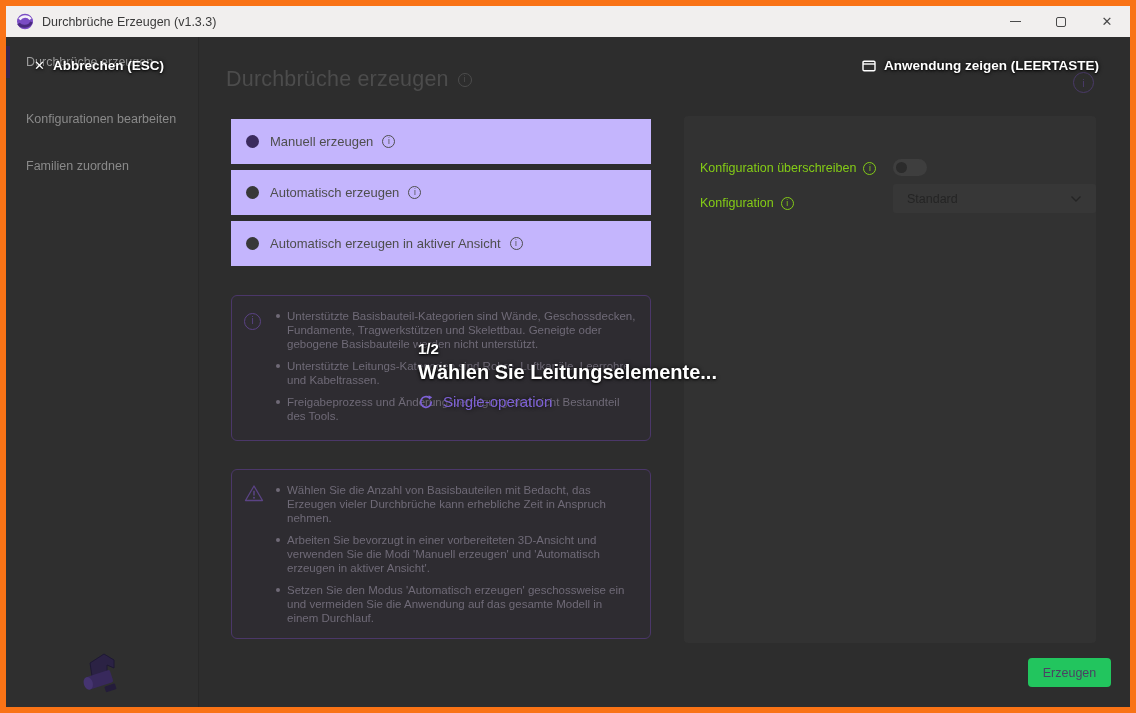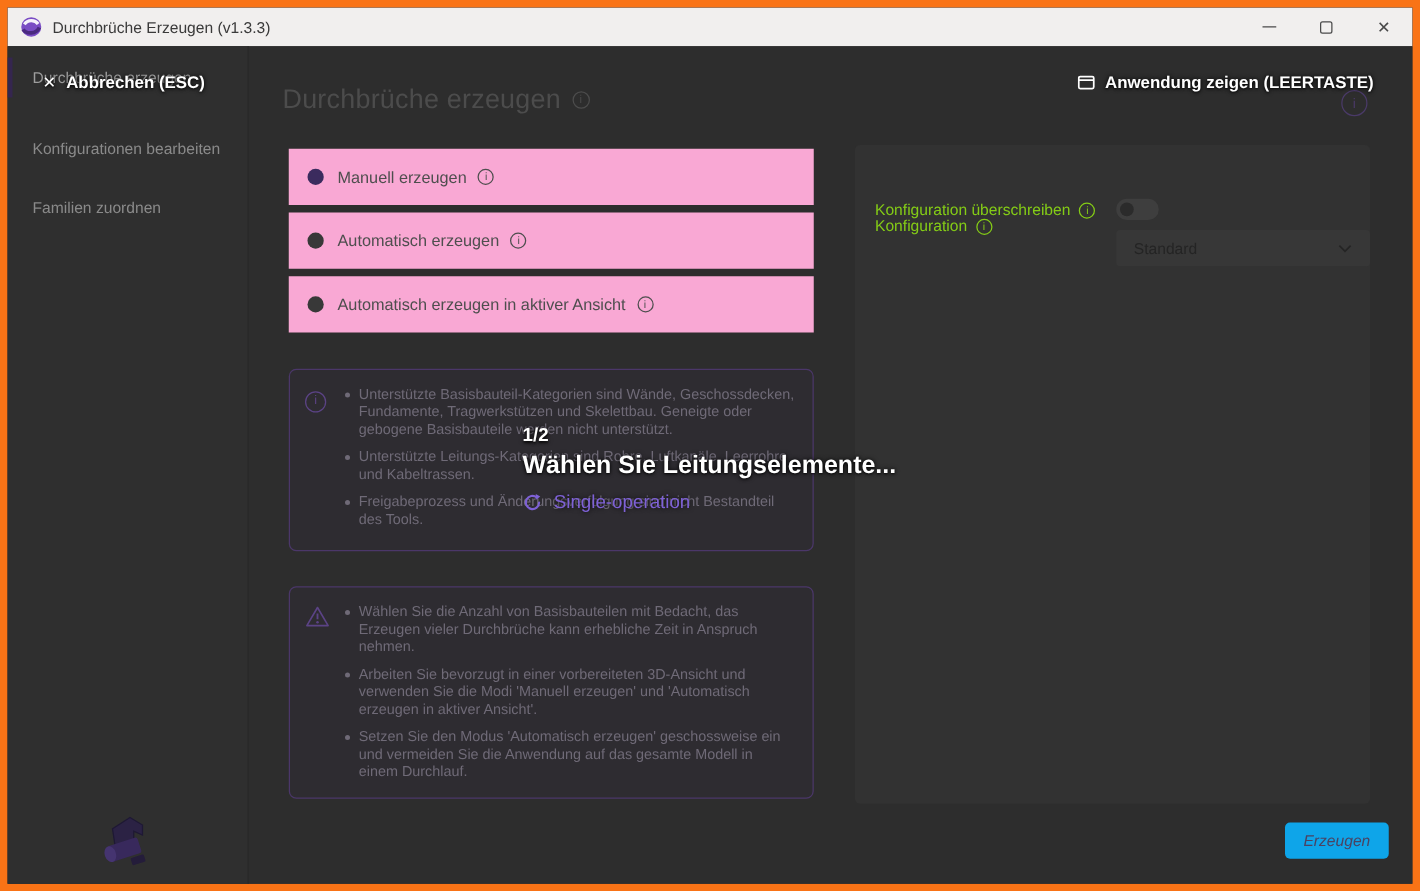--- a/index.html
+++ b/index.html
@@ -46,7 +46,7 @@
 
   .top-info { position:absolute; left:1067px; top:35px; width:21px; height:21px; border:1.5px solid #4a3a68; border-radius:50%; color:#4a3a68; display:flex; align-items:center; justify-content:center; font-size:11px; }
 
-  .mode-row { position:absolute; left:225px; width:420px; height:45px; background:#f9a8d4; display:flex; align-items:center; padding-left:15px; gap:11px; color:#4e4e4e; font-size:13px; }
+  .mode-row { position:absolute; left:225px; width:420px; height:45px; background:#c4b5fd; display:flex; align-items:center; padding-left:15px; gap:11px; color:#4e4e4e; font-size:13px; }
   .mode-row.r0 { top:82px; }
   .mode-row.r1 { top:133px; }
   .mode-row.r2 { top:184px; }

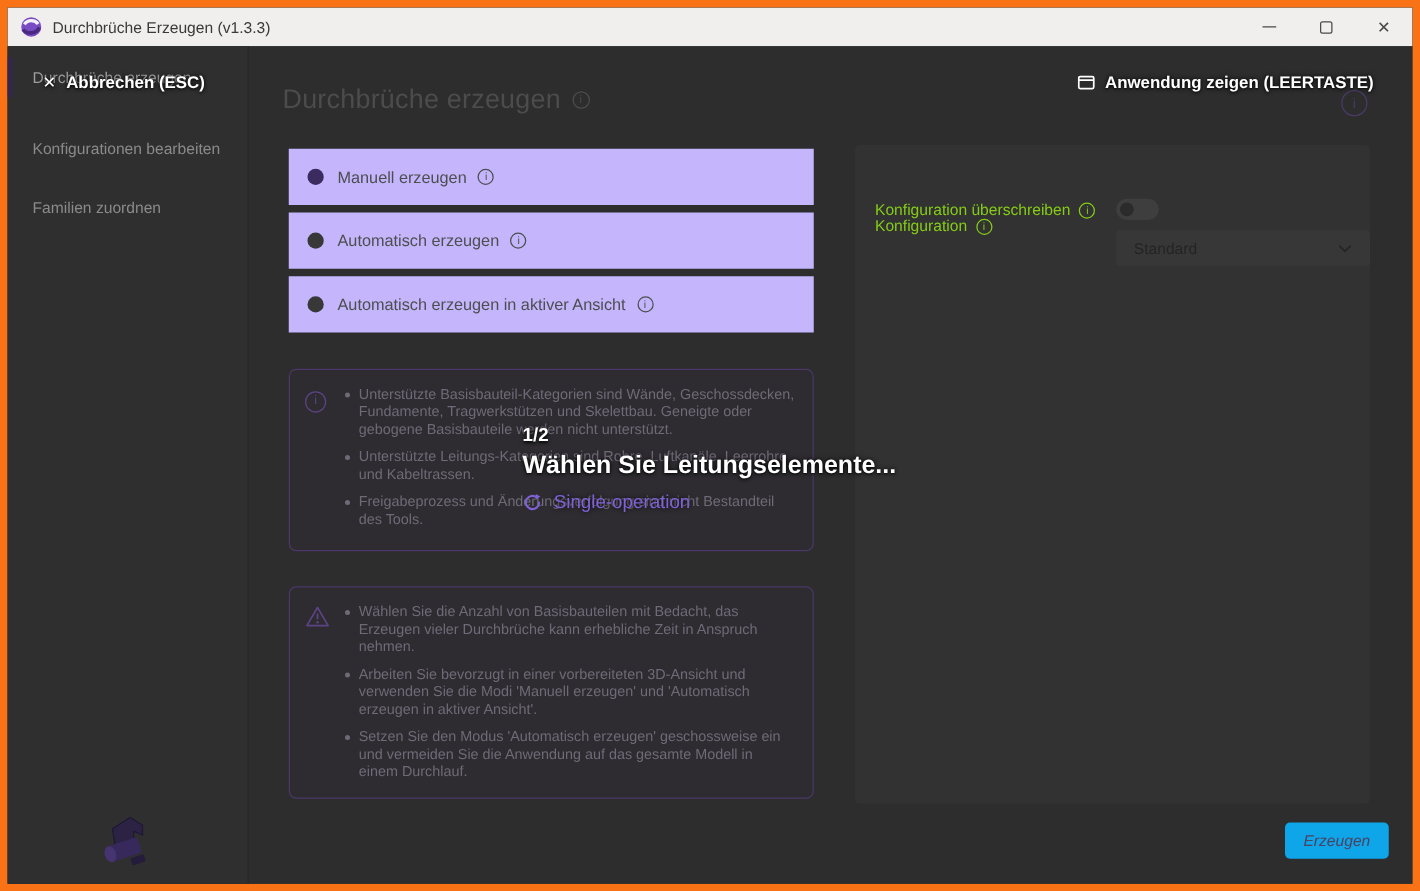--- a/index.html
+++ b/index.html
@@ -58,7 +58,7 @@
   .cfg-panel { position:absolute; left:678px; top:79px; width:412px; height:527px; background:#323232; border-radius:4px; }
   .cfg-label { position:absolute; left:16px; font-size:12.5px; color:#84cc16; display:flex; align-items:flex-end; gap:7px; }
   .cfg-label.l0 { top:45px; }
-  .cfg-label.l1 { top:58px; }
+  .cfg-label.l1 { top:80px; }
   .toggle { position:absolute; left:209px; top:43px; width:34px; height:17px; border-radius:9px; background:#3e3e3e; }
   .toggle .knob { position:absolute; left:3px; top:3px; width:11px; height:11px; border-radius:50%; background:#2b2b2b; }
   .dropdown { position:absolute; left:209px; top:68px; width:203px; height:29px; background:#373737; border-radius:3px; display:flex; align-items:center; padding:0 14px; justify-content:space-between; }

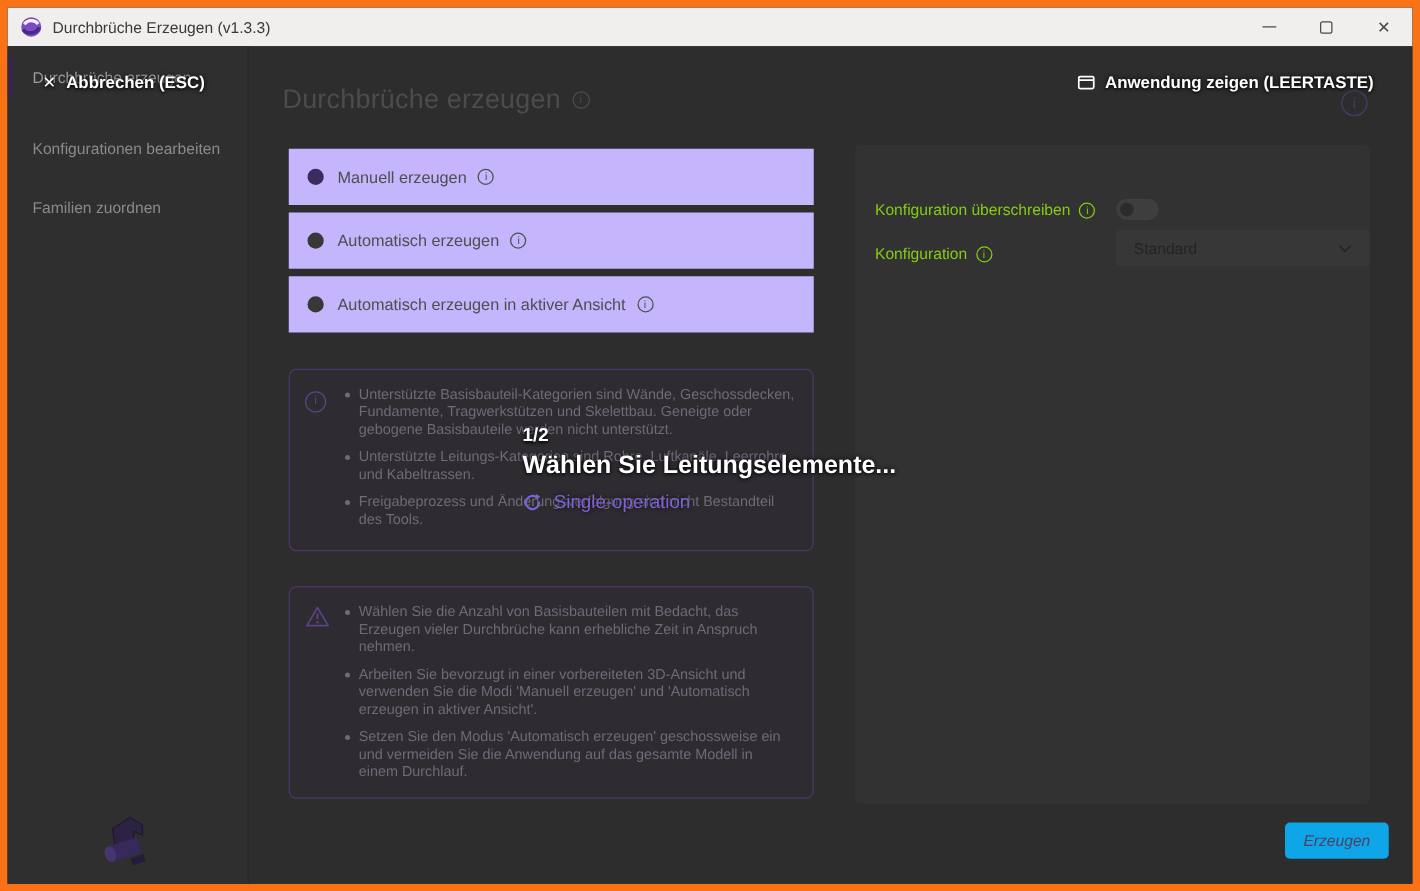--- a/index.html
+++ b/index.html
@@ -74,7 +74,7 @@
   .nbox li::before { content:""; position:absolute; left:2px; top:5px; width:4px; height:4px; border-radius:50%; background:#6f6a77; }
   .box-iicon { width:17px; height:17px; font-size:10px; border-width:1.2px; }
 
-  .gen-btn { position:absolute; left:1022px; top:621px; width:83px; height:29px; background:#0ea5e9; border:none; border-radius:4px; font-size:12.5px; color:#4a4363; font-family:inherit;font-style:italic; }
+  .gen-btn { position:absolute; left:1022px; top:621px; width:83px; height:29px; background:#22c55e; border:none; border-radius:4px; font-size:12.5px; color:#4a4363; font-family:inherit; }
 
   
   .ov { position:absolute; color:#fff; text-shadow:0 0 4px rgba(0,0,0,.85), 0 1px 2px rgba(0,0,0,.7); }

